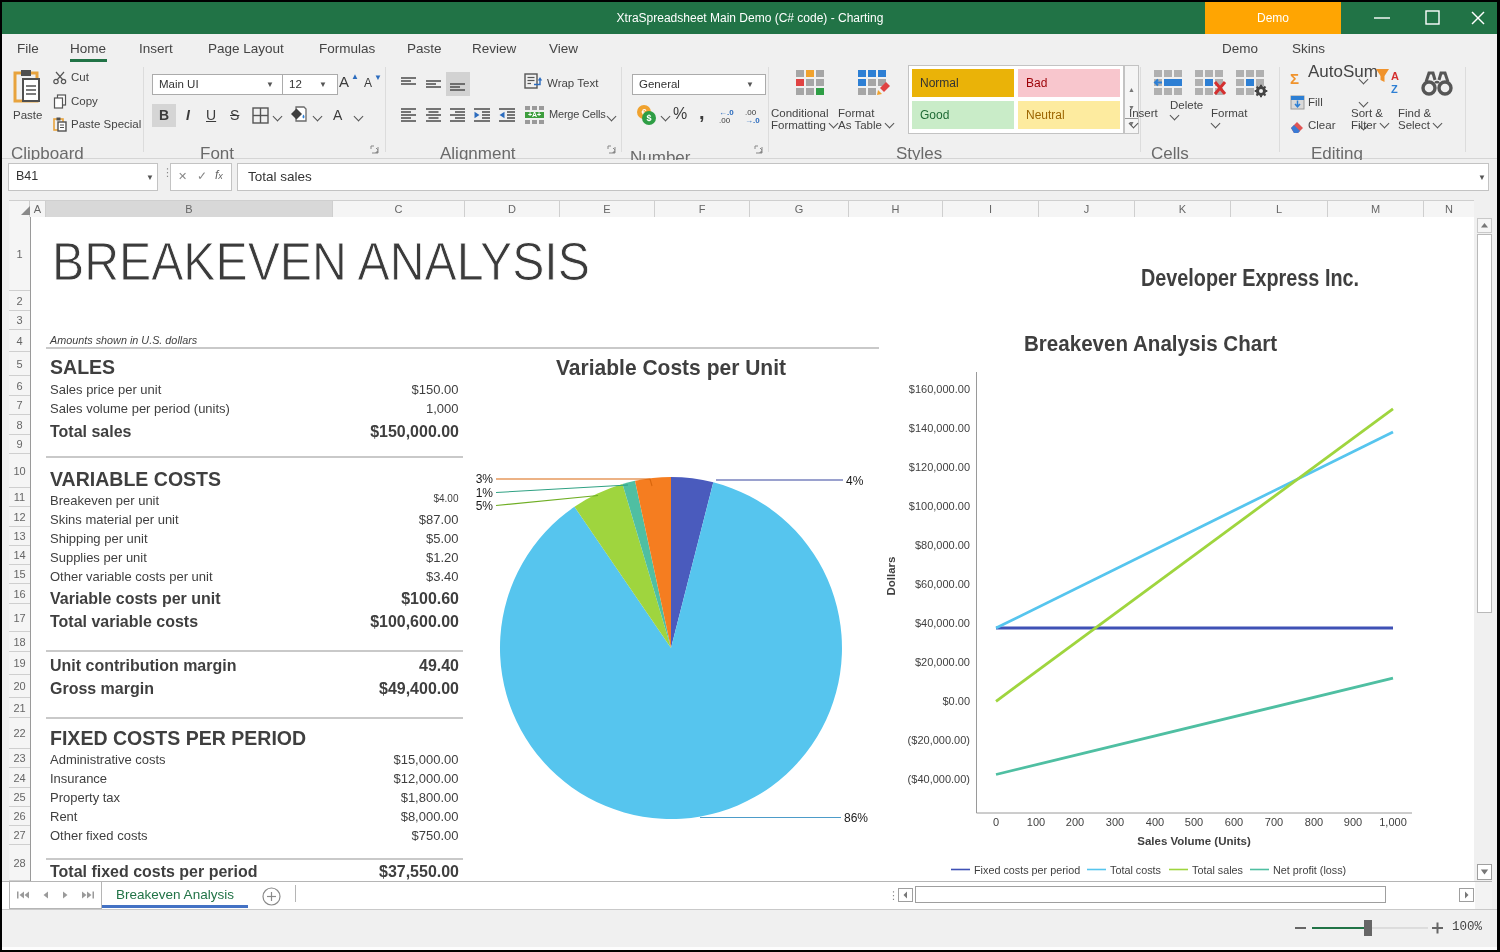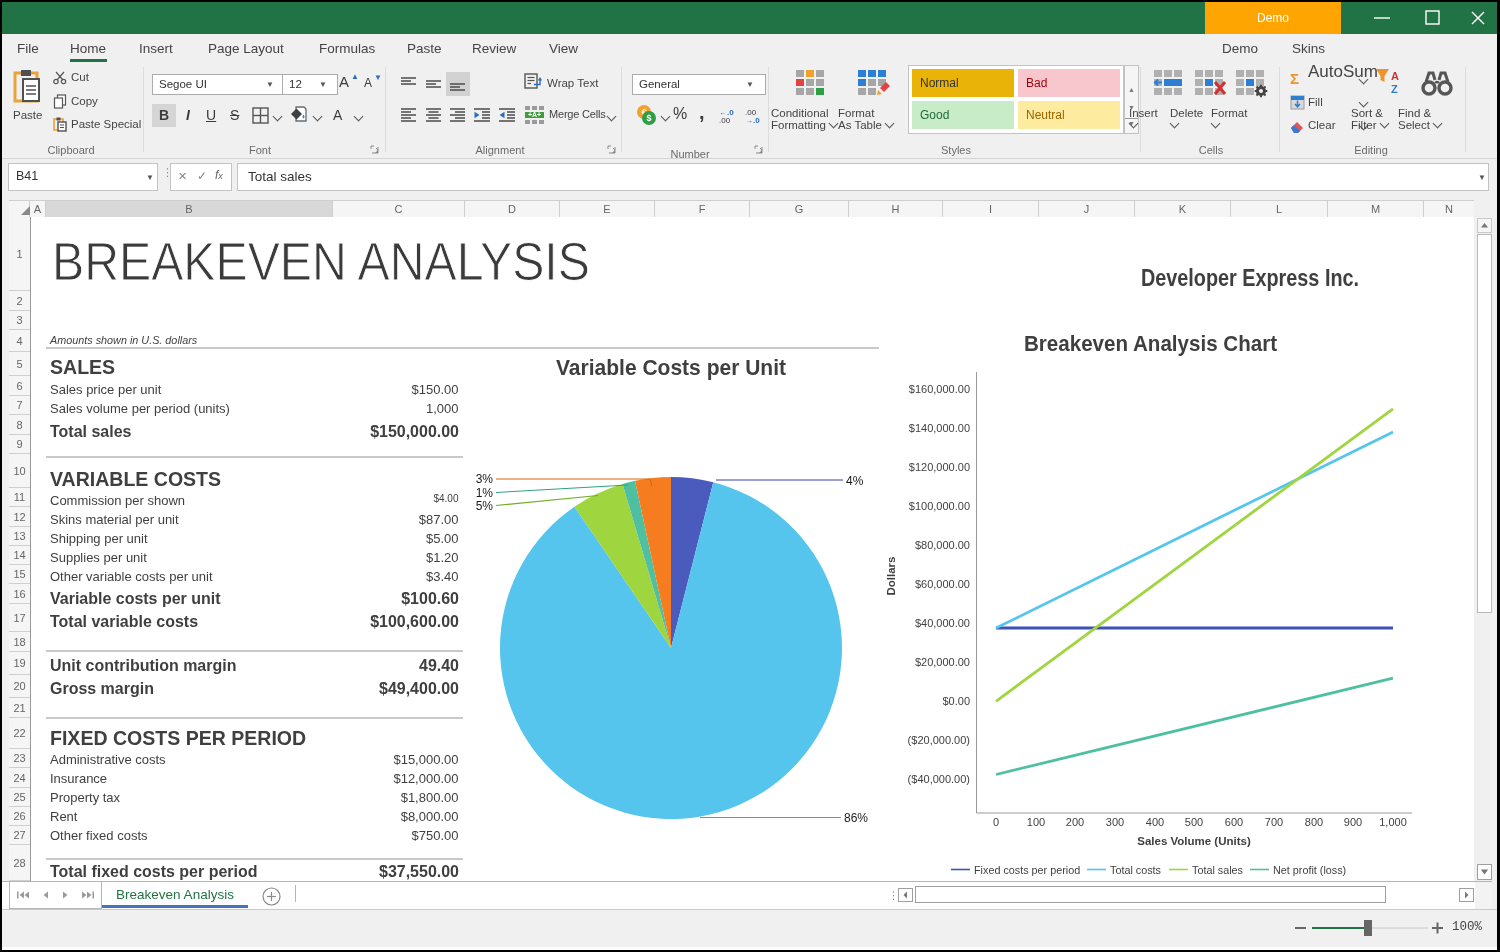--- a/index.html
+++ b/index.html
@@ -19,6 +19,7 @@
 </style></head><body>
 <div id="win">
 <div class="abs" style="left:2px;top:2px;width:1495px;height:32px;background:#217346"></div>
+<div class="abs" style="left:0;top:11px;width:1500px;text-align:center;font-size:12px;color:#fff">XtraSpreadsheet Main Demo (C# code) - Charting</div>
 <div class="abs" style="left:1205px;top:2px;width:136px;height:32px;background:#ffa502;color:#fff;font-size:12px;text-align:center;line-height:32px">Demo</div>
 <svg class="abs" style="left:1360px;top:2px" width="137" height="32">
 <line x1="14" y1="16" x2="30" y2="16" stroke="#fff" stroke-width="1.4"></line>

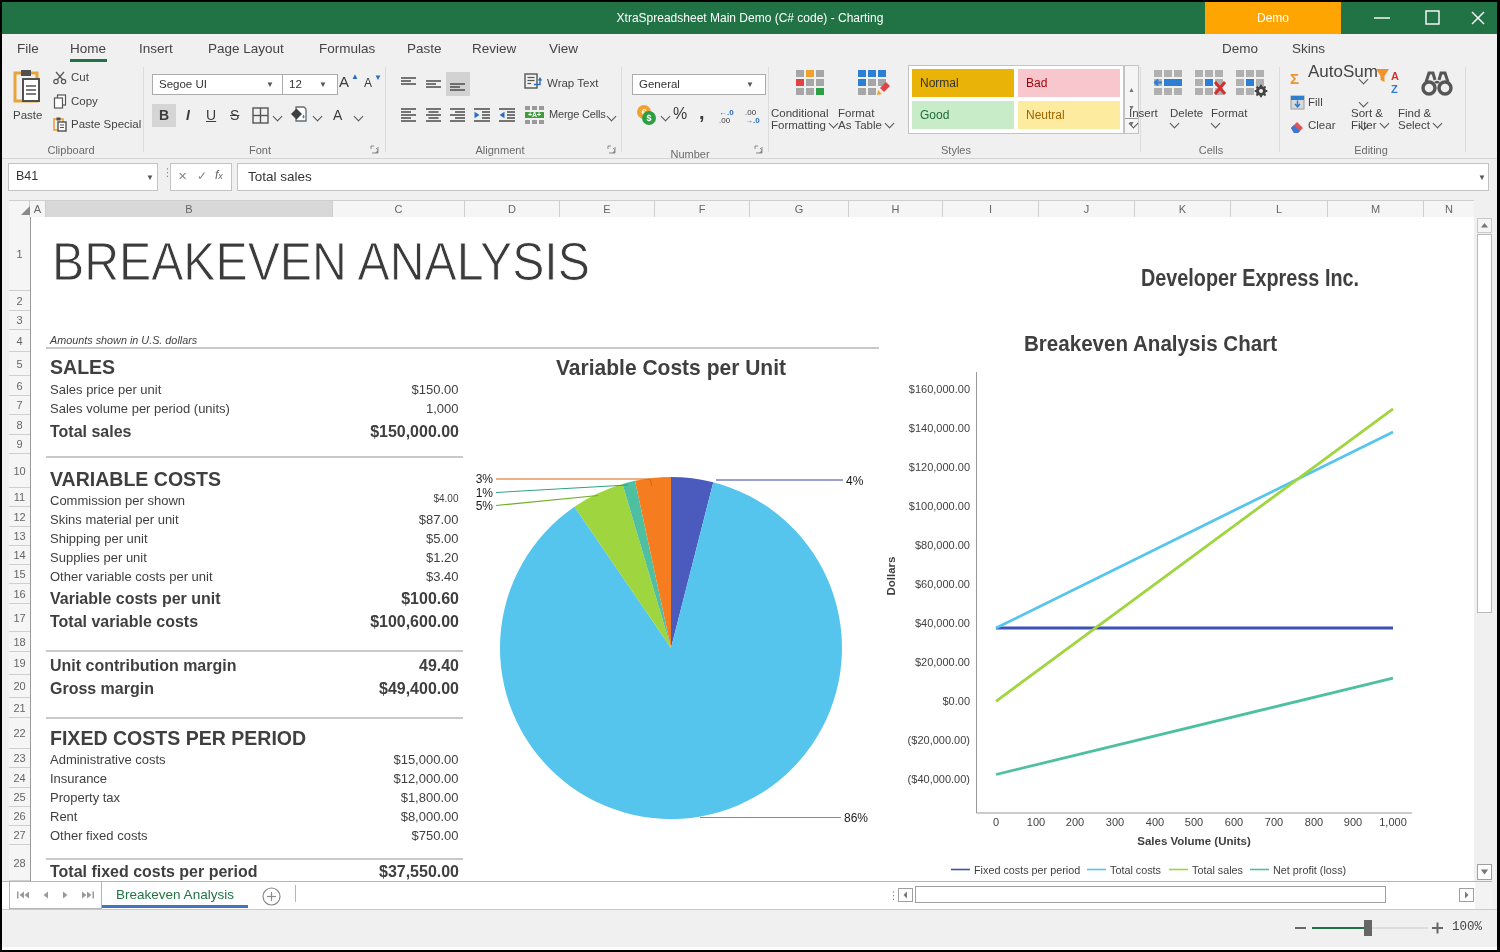--- a/index.html
+++ b/index.html
@@ -94,7 +94,7 @@
 <line x1="7" y1="10.5" x2="11" y2="10.5" stroke="#505050" stroke-width="1"></line>
 </svg>
 <div class="abs" style="left:71px;top:118px;font-size:11.5px;color:#444;">Paste Special</div>
-<div class="combo" style="left:152px;top:74px;width:125px;height:19px;line-height:19px;padding-left:6px">Segoe UI</div>
+<div class="combo" style="left:152px;top:74px;width:125px;height:19px;line-height:19px;padding-left:6px">Main UI</div>
 <div class="dn" style="left:266px;top:80px;font-size:8px">▼</div>
 <div class="combo" style="left:282px;top:74px;width:48px;height:19px;line-height:19px;padding-left:6px">12</div>
 <div class="dn" style="left:319px;top:80px;font-size:8px">▼</div>

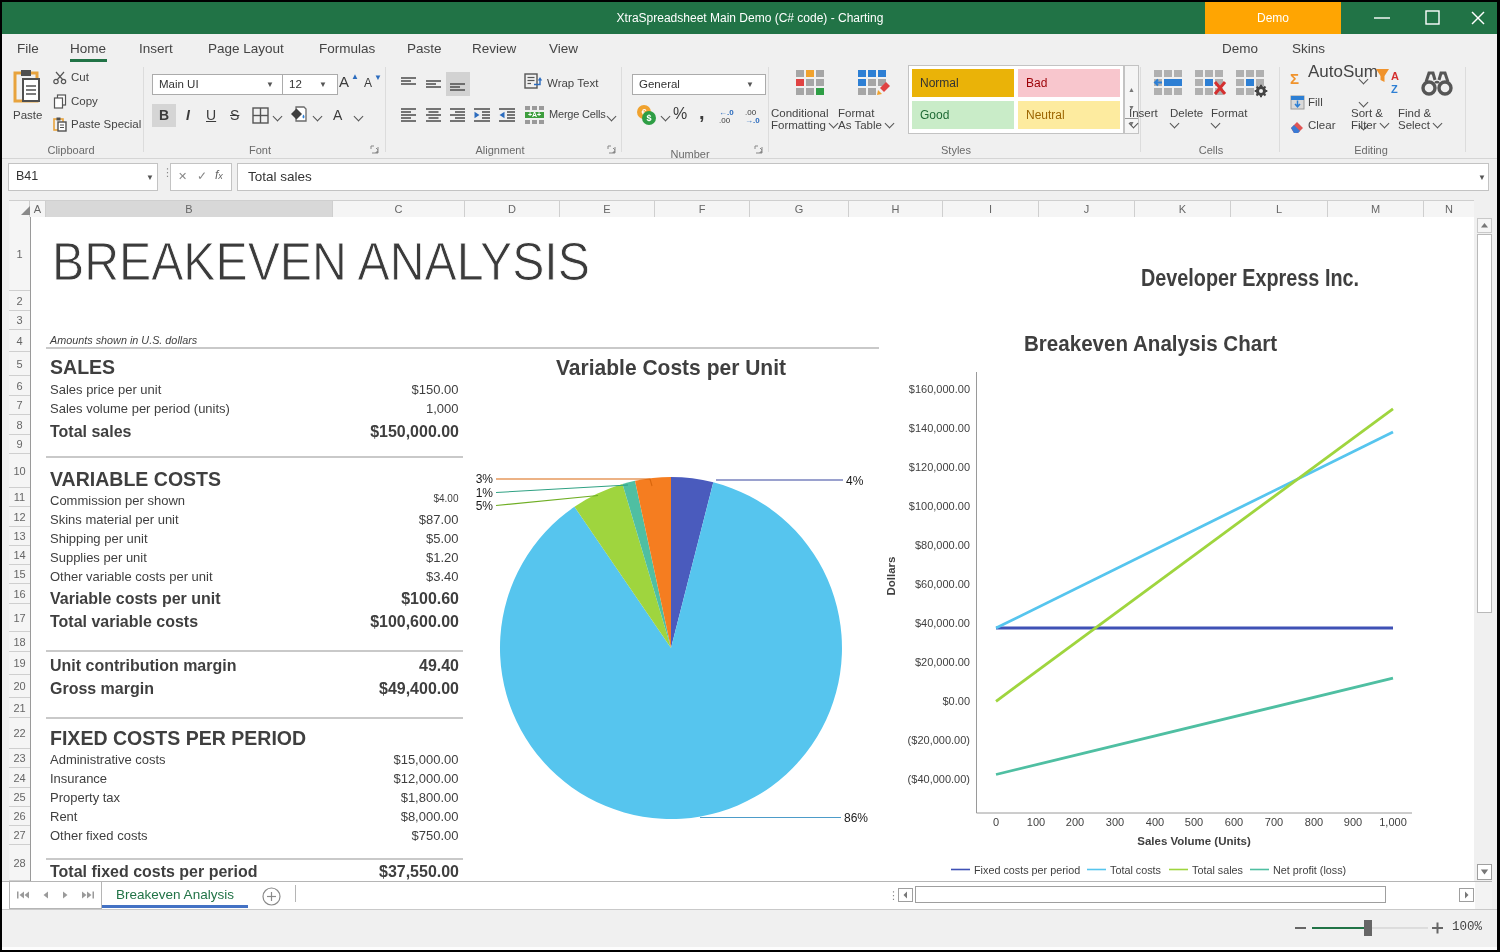--- a/index.html
+++ b/index.html
@@ -272,7 +272,7 @@
       <rect x="10" y="9" width="8" height="7" fill="#2d7fd4"></rect>
       <path d="M20,12 L30,24 M30,12 L20,24" stroke="#d43030" stroke-width="3"></path>
     </svg>
-<div class="rlbl2" style="left:1170px;top:107px;width:80px">Delete<br><span class="chev"></span></div>
+<div class="rlbl2" style="left:1170px;top:99px;width:80px">Delete<br><span class="chev"></span></div>
 <svg class="abs" style="left:1236px;top:70px" width="32" height="28">
       <rect x="0" y="0" width="8" height="7" fill="#b0b0b0"></rect>
       <rect x="10" y="0" width="8" height="7" fill="#b0b0b0"></rect>

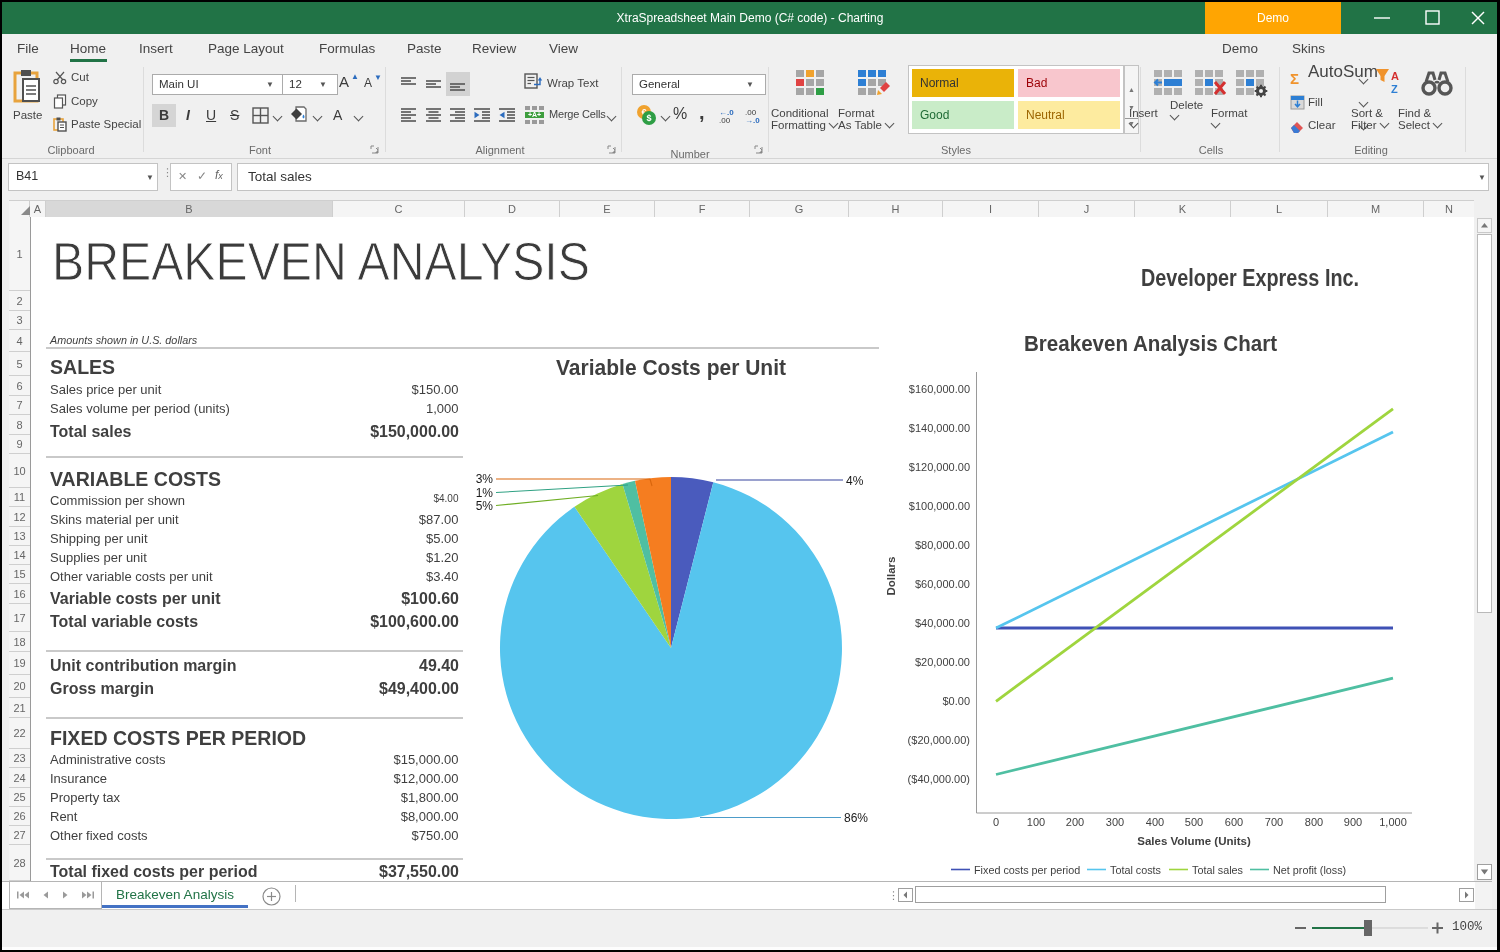--- a/index.html
+++ b/index.html
@@ -6,7 +6,7 @@
 svg.abs{overflow:visible}
 .fbox{background:#fff;border:1px solid #c3c3c3}
 .combo{position:absolute;background:#fff;border:1px solid #ababab;font-size:11.5px;color:#333}
-.glabel{position:absolute;font-size:11px;color:#6a6a6a;text-align:center;white-space:nowrap}
+.glabel{position:absolute;font-size:17px;color:#6a6a6a;white-space:nowrap}
 .rlbl2{position:absolute;font-size:11.5px;color:#444;text-align:left;white-space:nowrap;line-height:12px}
 .ch{position:absolute;top:0;height:16px;border-right:1px solid #cfcfcf;font-size:11px;color:#666;text-align:center;line-height:17px}
 .rh{position:absolute;border-bottom:1px solid #cfcfcf;font-size:11px;color:#666;text-align:center;width:21px}

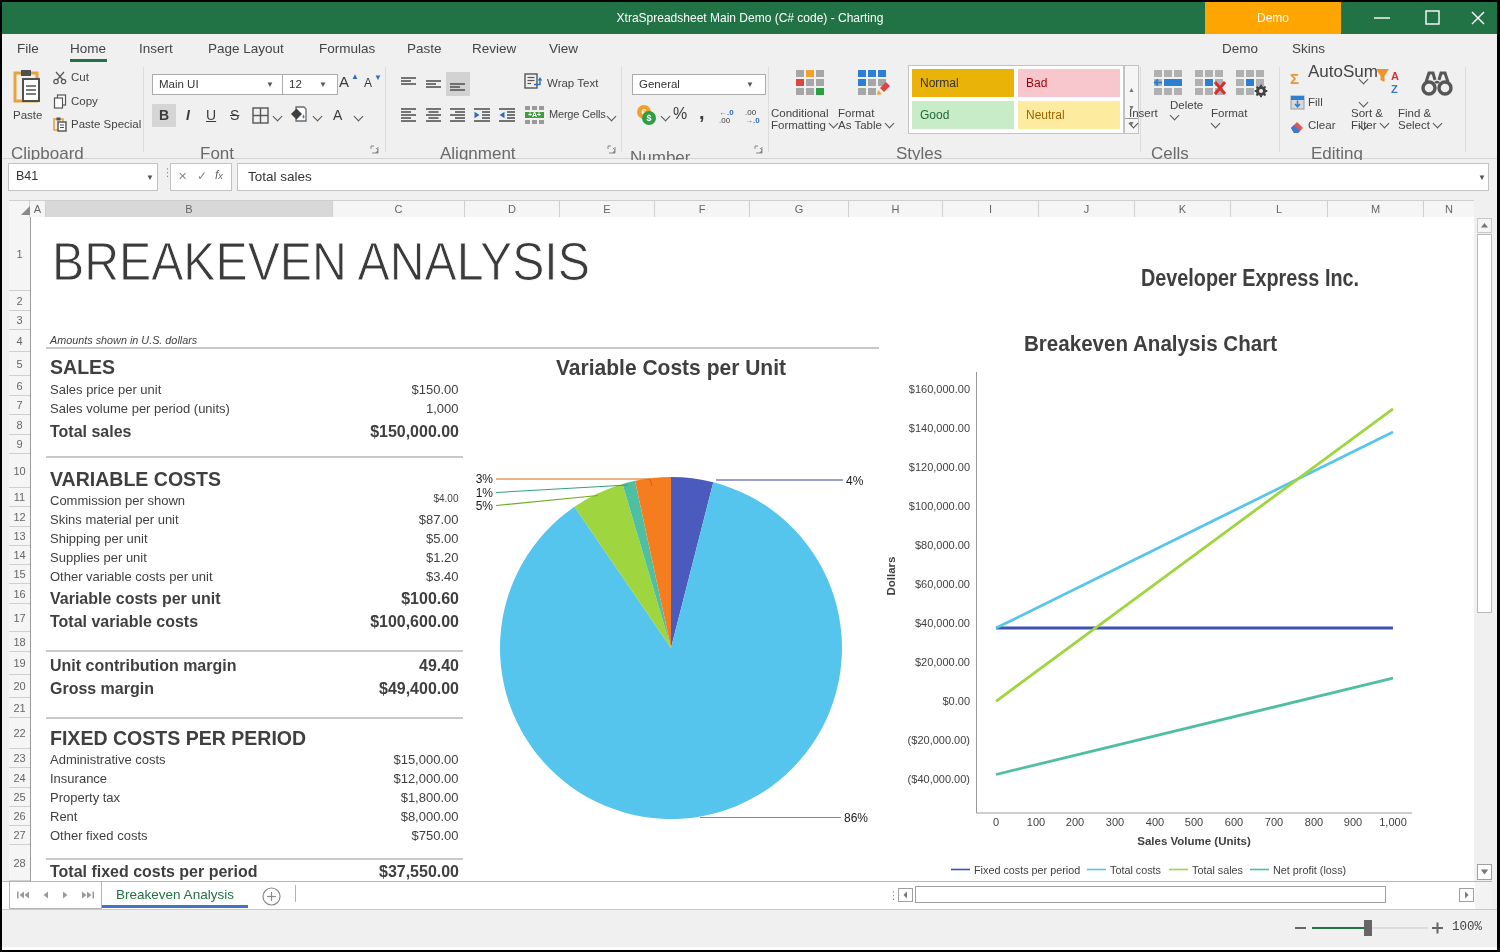--- a/index.html
+++ b/index.html
@@ -407,7 +407,7 @@
     <div class="v" style="left:198.5px;width:260px;top:422px;font-size:17px;font-weight:bold;transform:scaleX(0.94);transform-origin:100% 50%;">$150,000.00</div>
     <div class="hline" style="left:46px;top:456px;width:417px"></div>
     <div class="t" style="left:50px;top:466.5px;font-size:21px;font-weight:bold;color:#3f3f3f;transform:scaleX(0.93);transform-origin:0 50%;">VARIABLE COSTS</div>
-    <div class="t" style="left:50px;top:493px;font-size:13px;font-weight:normal;color:#3f3f3f;">Commission per shown</div>
+    <div class="t" style="left:50px;top:493px;font-size:13px;font-weight:normal;color:#3f3f3f;">Breakeven per unit</div>
     <div class="v" style="left:198.5px;width:260px;top:493px;font-size:10px;font-weight:normal;">$4.00</div>
     <div class="t" style="left:50px;top:512px;font-size:13px;font-weight:normal;color:#3f3f3f;">Skins material per unit</div>
     <div class="v" style="left:198.5px;width:260px;top:512px;font-size:13px;font-weight:normal;">$87.00</div>

